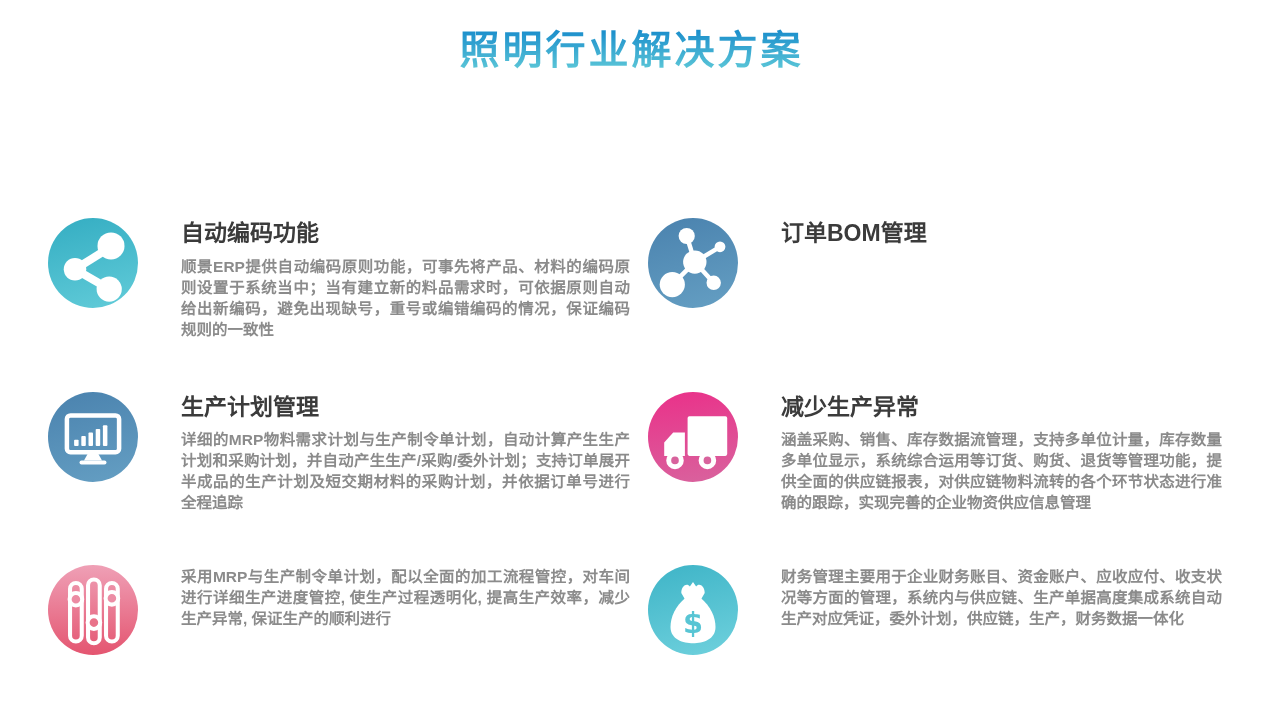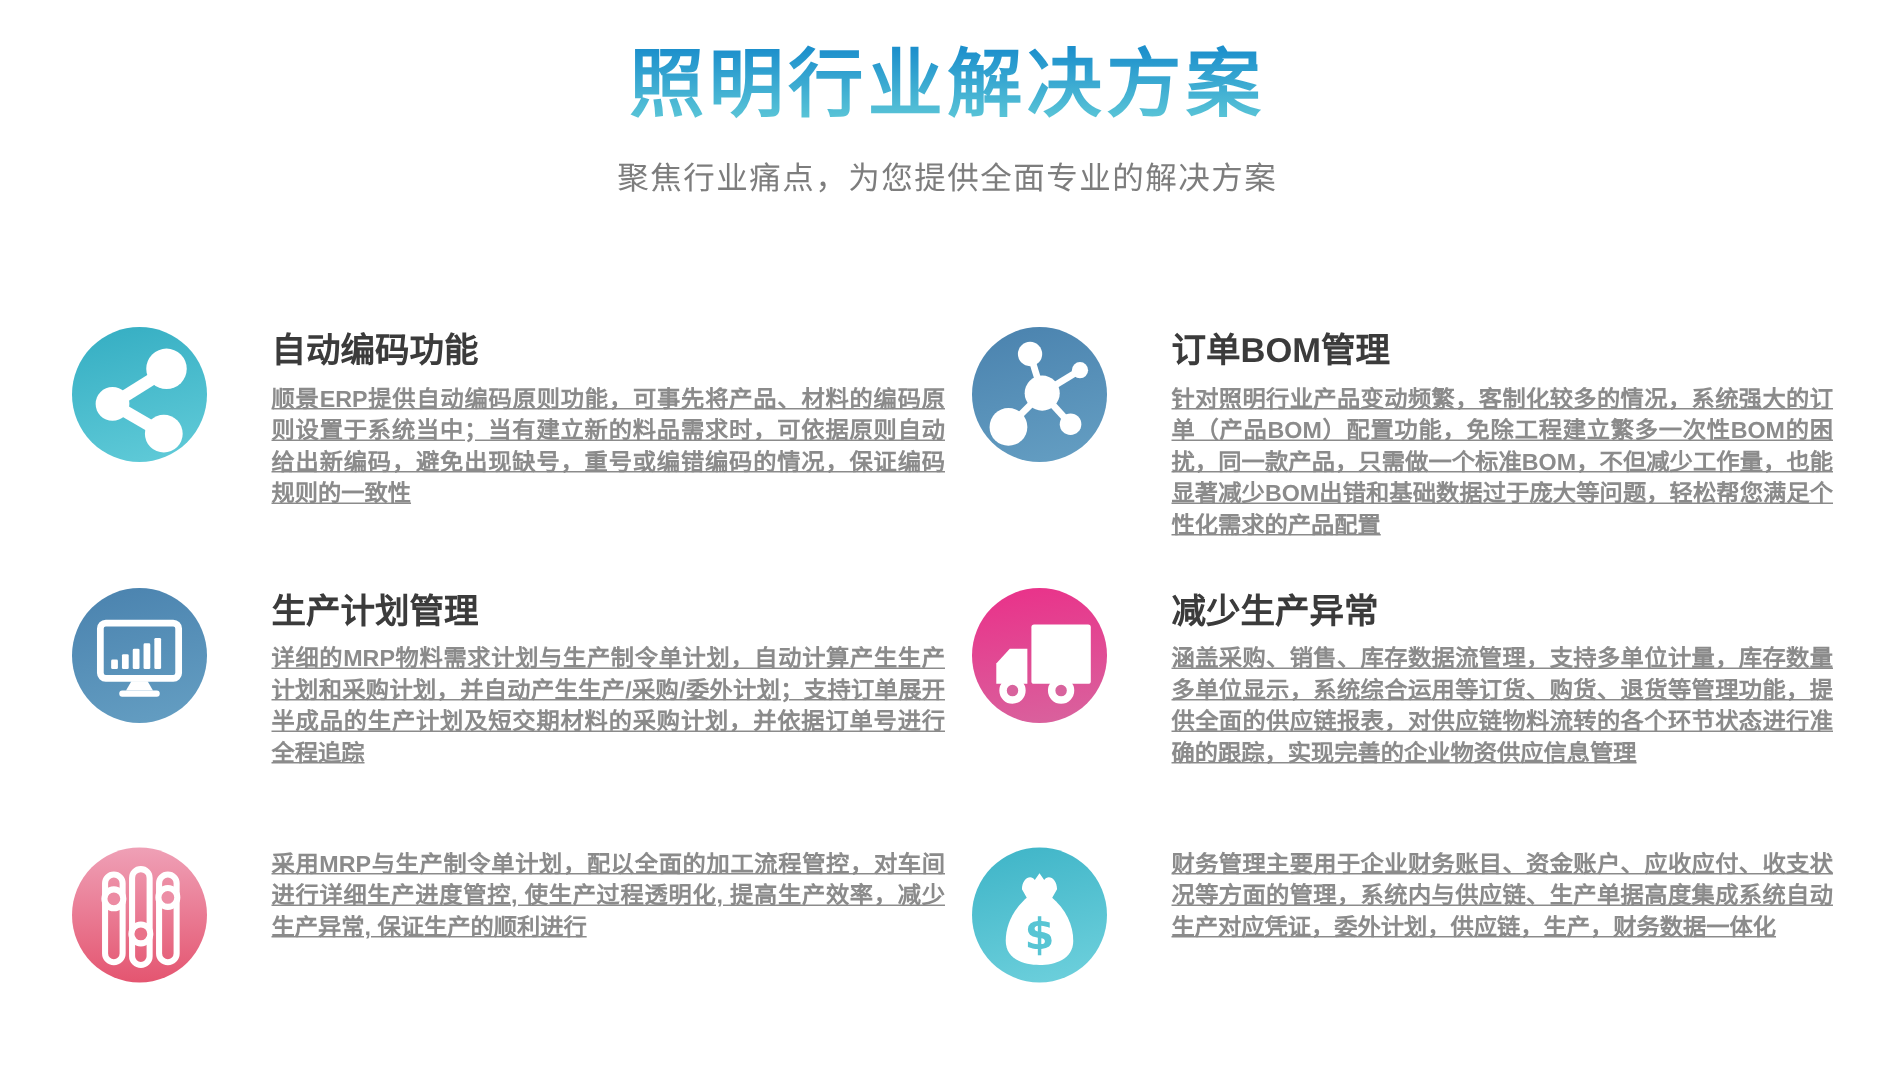--- a/index.html
+++ b/index.html
@@ -15,7 +15,7 @@
   .header { text-align: center; padding-top: 27px; }
   .title {
     display: inline-block;
-    font-size: 50px;
+    font-size: 40px;
     font-weight: bold;
     letter-spacing: 3px;
     line-height: 1.18;

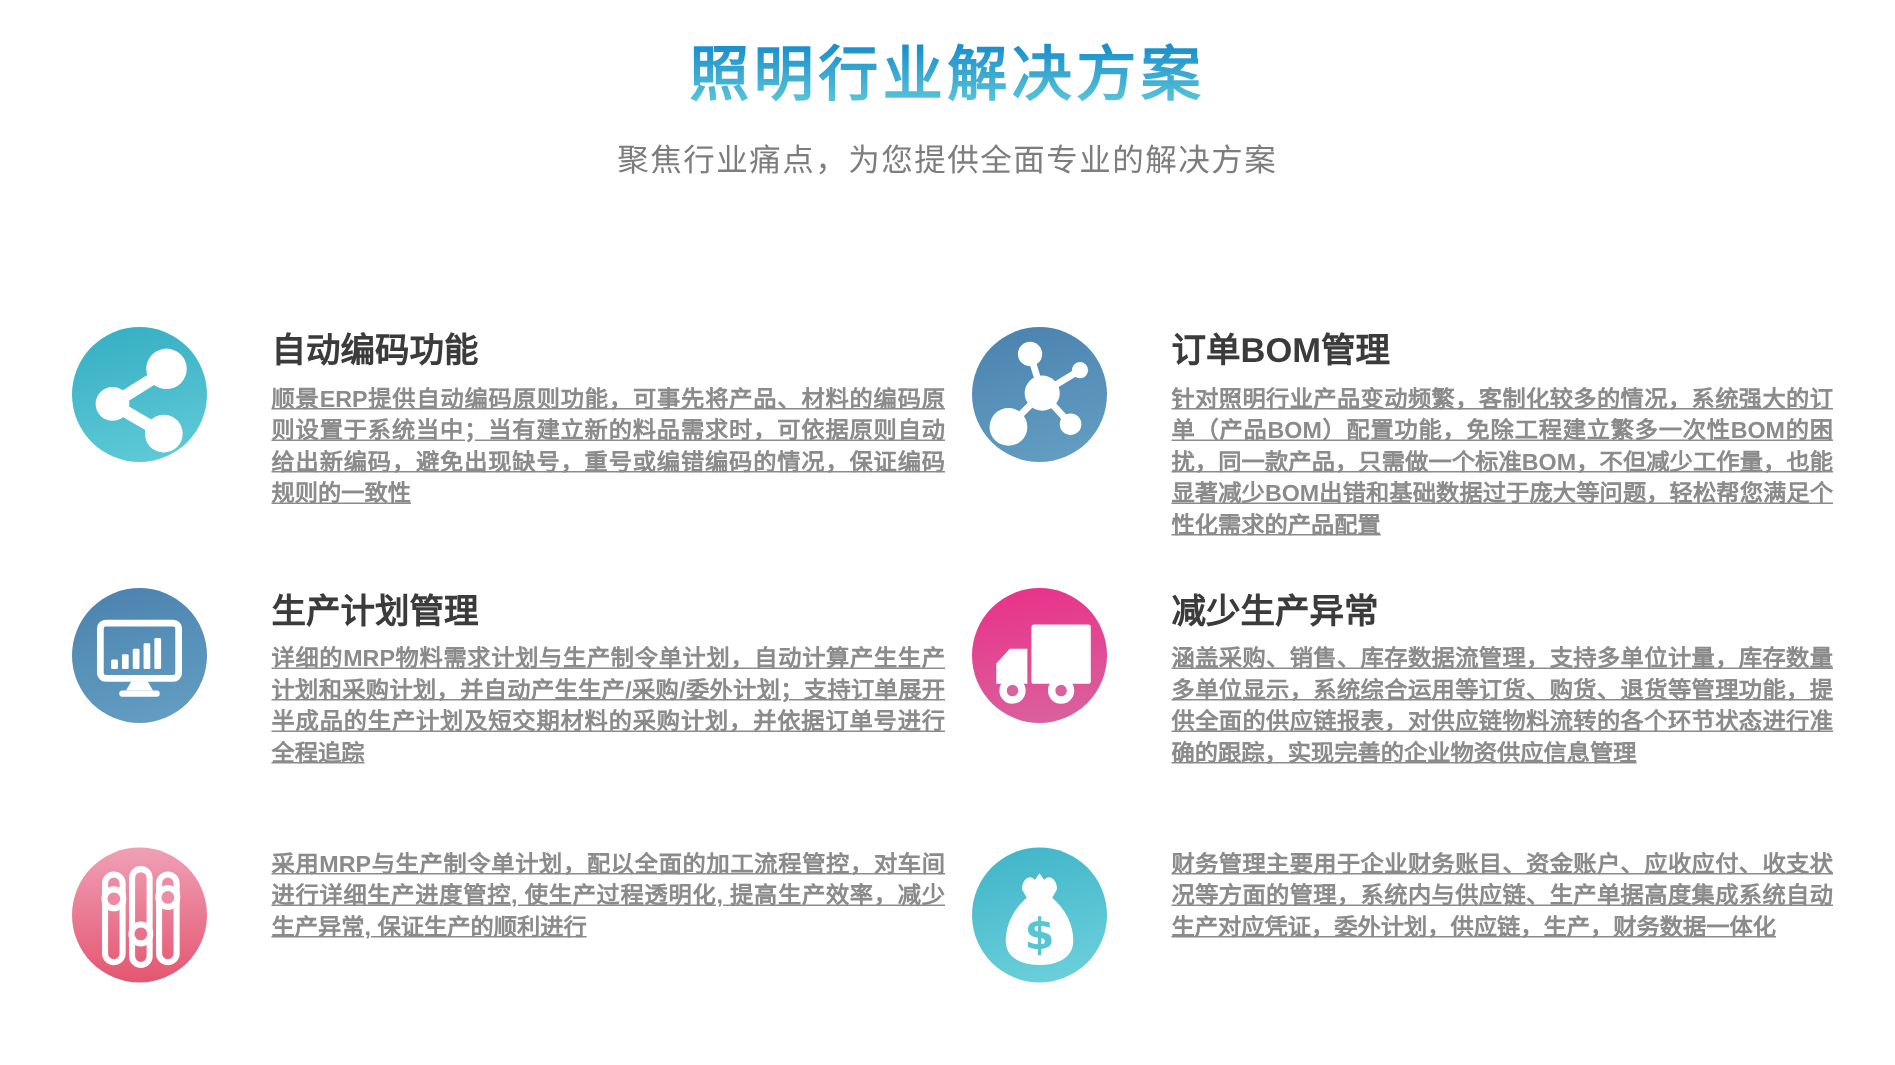--- a/index.html
+++ b/index.html
@@ -86,7 +86,6 @@
 
   <div class="header">
     <div class="title">照明行业解决方案</div>
-    <div class="subtitle">聚焦行业痛点，为您提供全面专业的解决方案</div>
   </div>
 
   <div class="features">

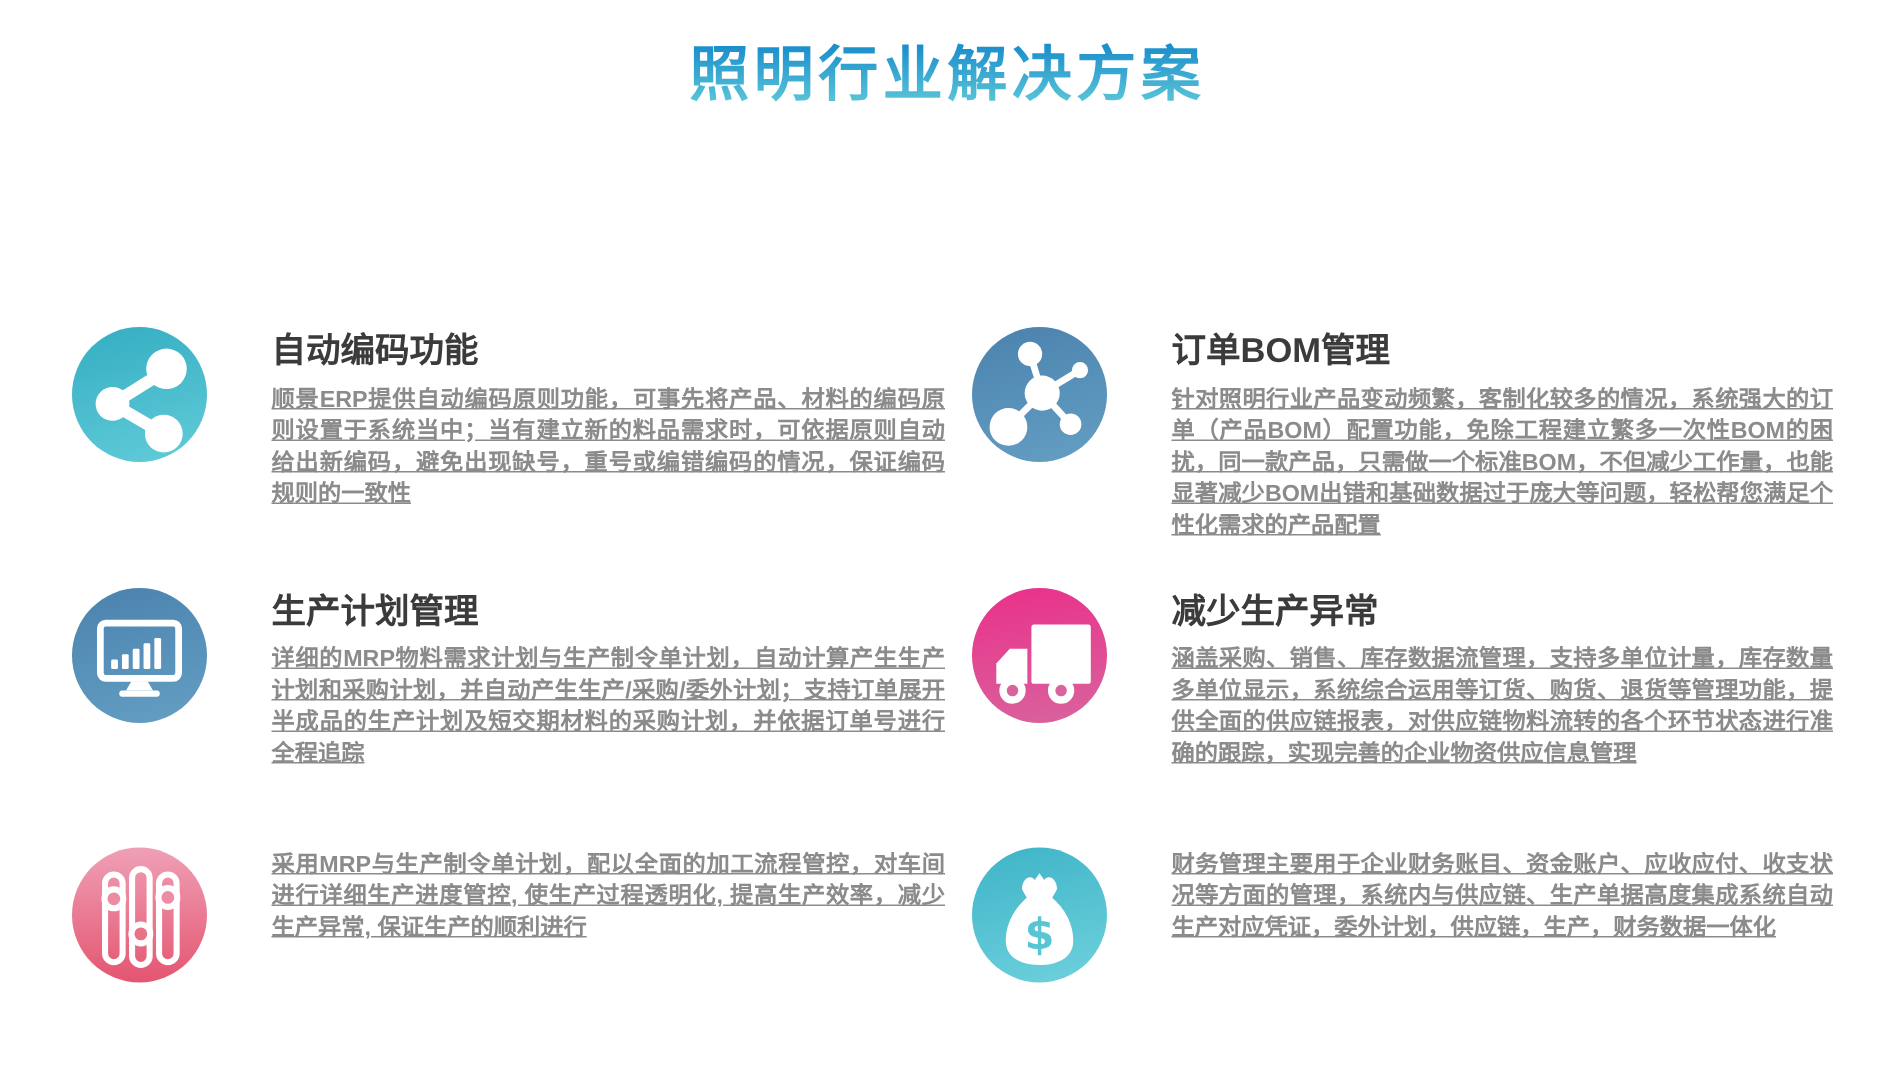--- a/index.html
+++ b/index.html
@@ -76,7 +76,6 @@
     color: #8b8b8b;
     text-align: justify;
     text-justify: inter-ideograph;
-    text-decoration: underline;
   }
 </style>
 </head>

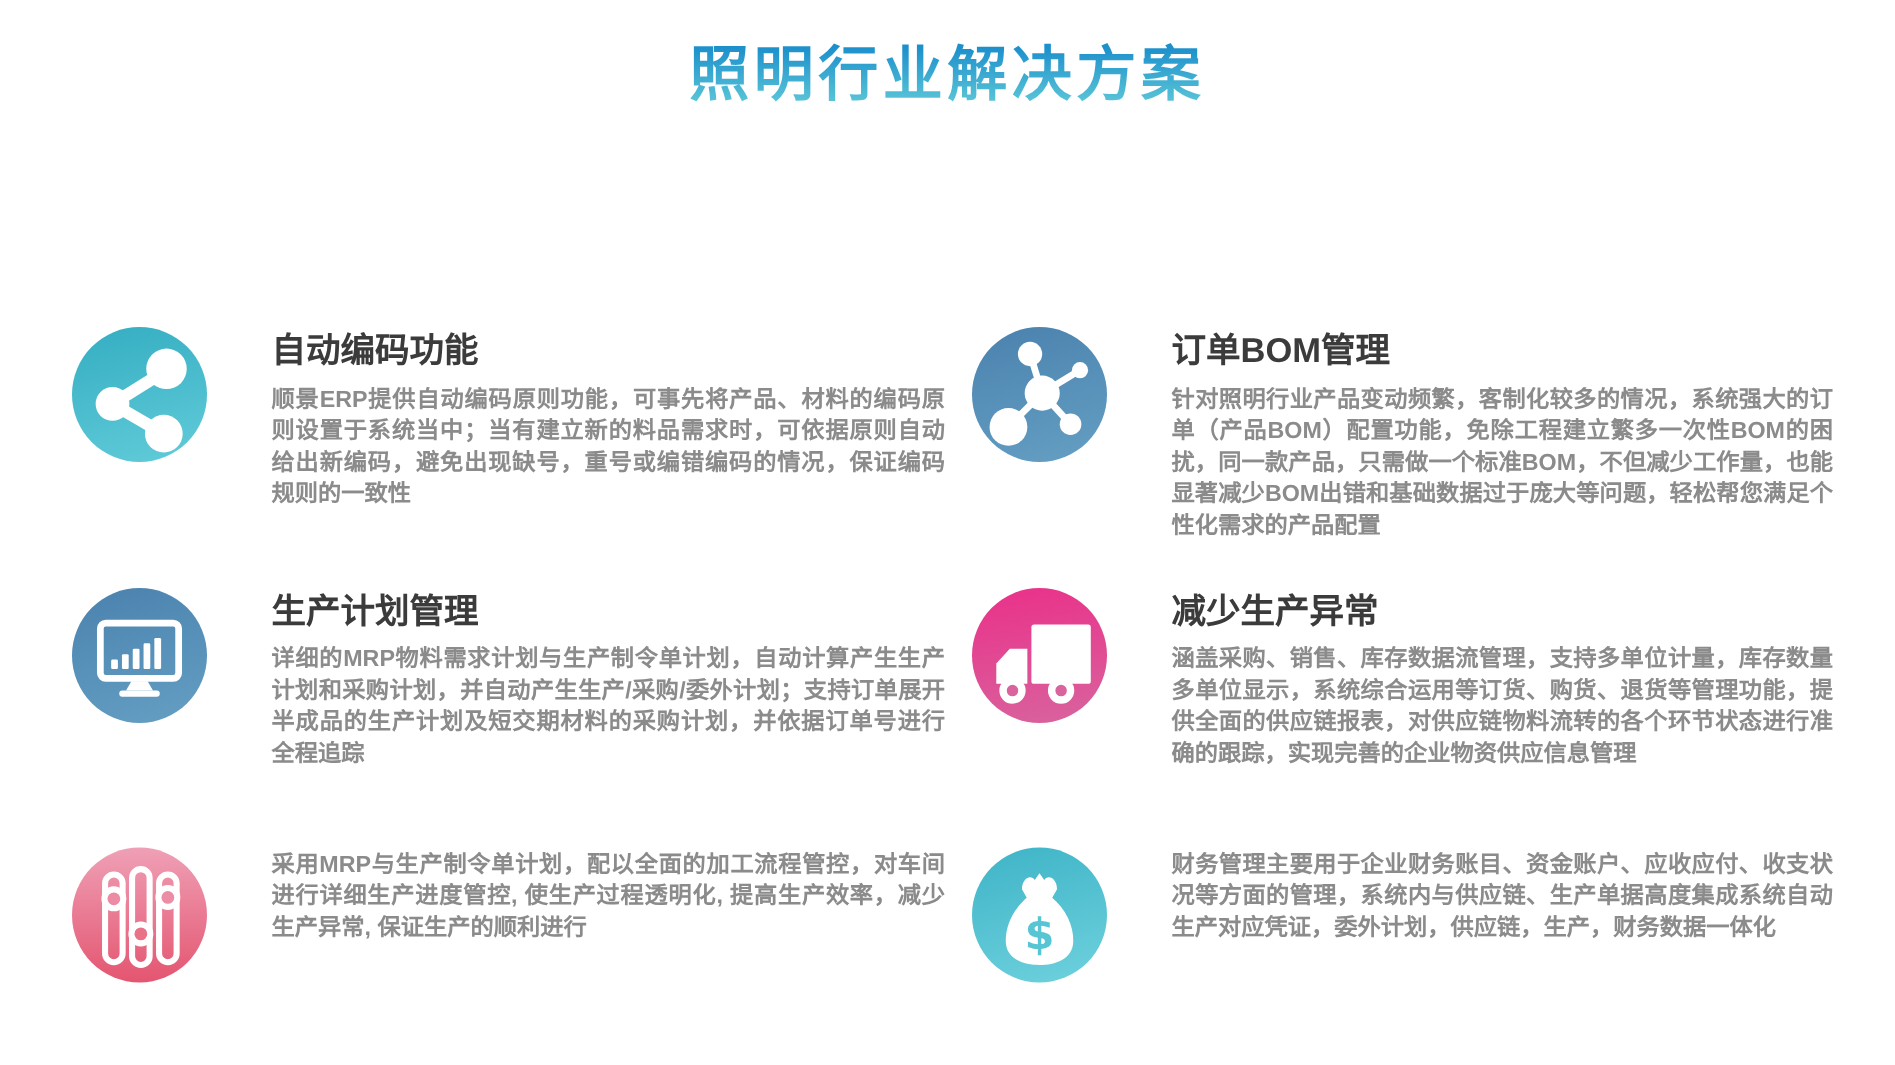--- a/index.html
+++ b/index.html
@@ -123,7 +123,6 @@
       </div>
       <div class="card-body">
         <h3 class="card-title">订单BOM管理</h3>
-        <p class="card-desc">针对照明行业产品变动频繁，客制化较多的情况，系统强大的订单（产品BOM）配置功能，免除工程建立繁多一次性BOM的困扰，同一款产品，只需做一个标准BOM，不但减少工作量，也能显著减少BOM出错和基础数据过于庞大等问题，轻松帮您满足个性化需求的产品配置</p>
       </div>
     </div>
 

